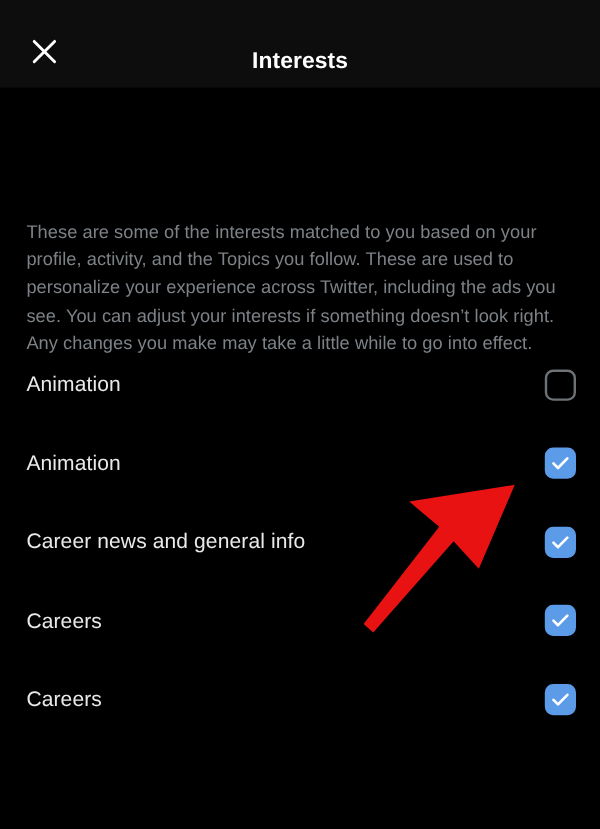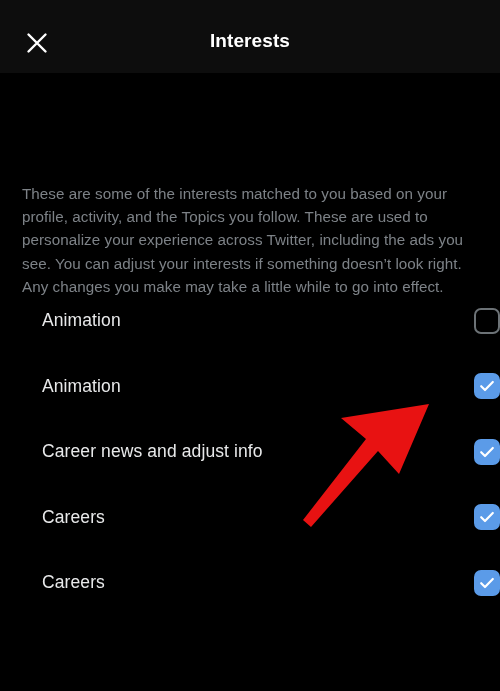--- a/index.html
+++ b/index.html
@@ -30,7 +30,7 @@
   }
   #close-btn svg { display:block; }
   #header-title {
-    position:absolute; left:0; top:0;
+    position:absolute; left:0; top:11px;
     width:500px; height:73px;
     display:flex; align-items:center; justify-content:center;
     color:#ffffff;

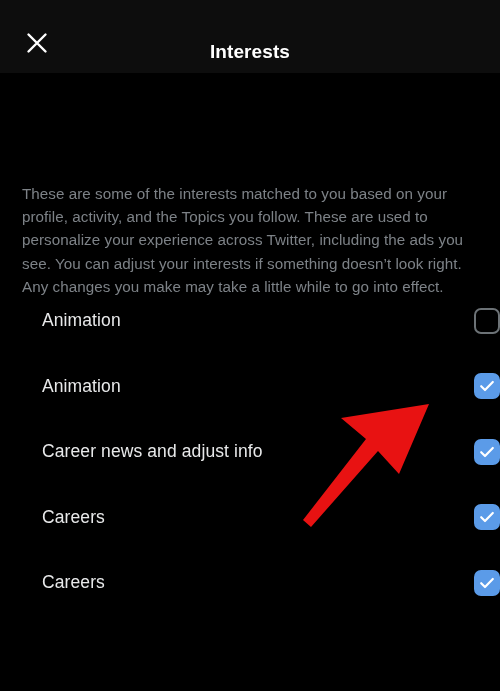--- a/index.html
+++ b/index.html
@@ -56,7 +56,6 @@
   #interest-list {
     position:absolute; left:0; top:288px;
     width:500px;
-    padding-left:20px;
   }
   .interest-row {
     position:relative;

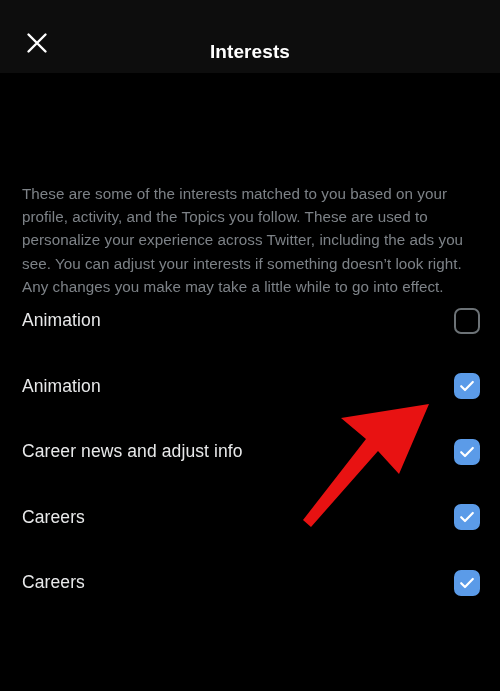--- a/index.html
+++ b/index.html
@@ -141,7 +141,7 @@
 
 
     <div class="interest-row">
-      <div class="row-label">Career news and adjust info</div>
+      <div class="row-label">Career news and general info</div>
       <div class="checkbox">
         <div class="box checked">
           <svg width="18" height="18" viewBox="0 0 18 18" aria-hidden="true">

